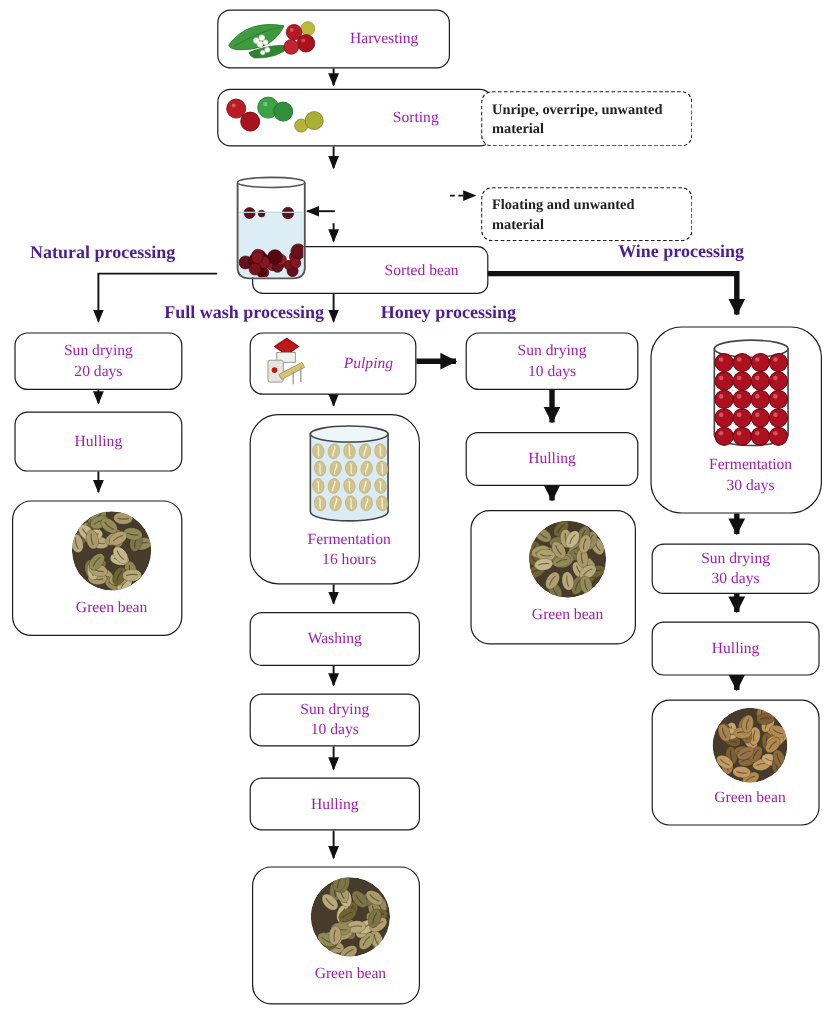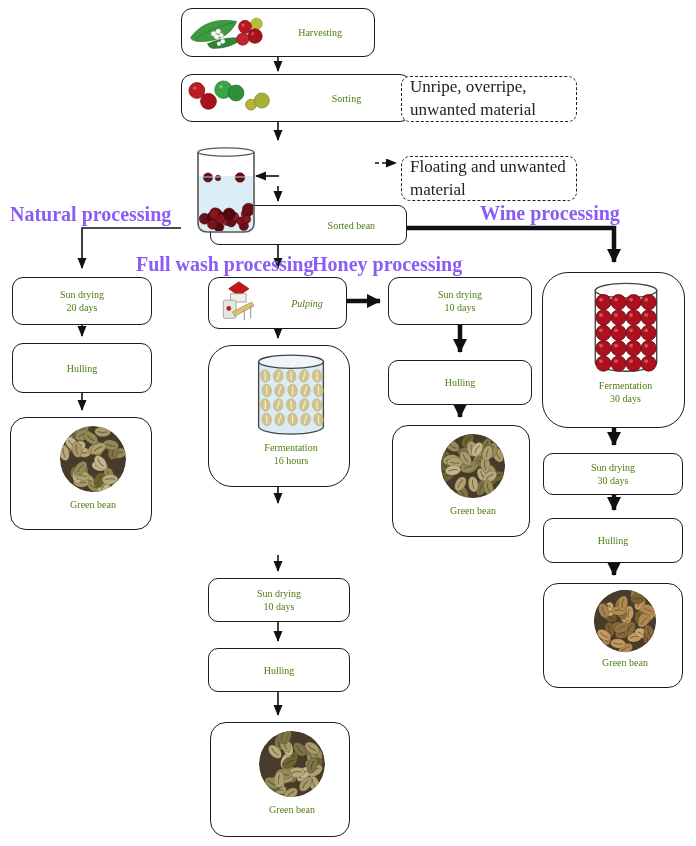--- a/index.html
+++ b/index.html
@@ -14,7 +14,7 @@
     box-sizing:border-box;z-index:2;
   }
   .box-label{
-    font-size:10px;line-height:1.3;text-align:center;white-space:pre-line;color:#4d7c0f;
+    font-size:13px;line-height:1.3;text-align:center;white-space:pre-line;color:#a21caf;
   }
   .center-box{display:flex;align-items:center;justify-content:center;}
   .img-box .box-label{

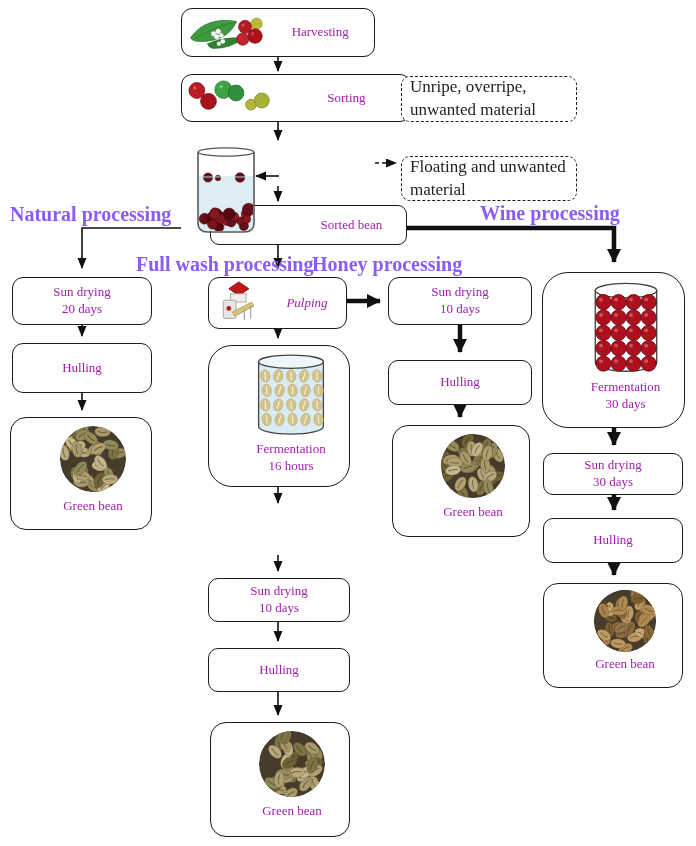--- a/index.html
+++ b/index.html
@@ -24,8 +24,8 @@
   .img-box .ill{position:absolute;left:4px;top:2px;}
   .note-box{
     border:1.6px dashed #1c1c1c;border-radius:9px;
-    font-size:17px;line-height:1.35;text-align:left;
-    padding:4px 8px;display:flex;align-items:center;
+    font-size:12px;line-height:1.35;text-align:left;
+    padding:4px 8px;display:flex;align-items:center;font-weight:bold;
   }
   .col-box{display:flex;flex-direction:column;align-items:center;justify-content:flex-start;padding-left:24px;}
   .branch-label{

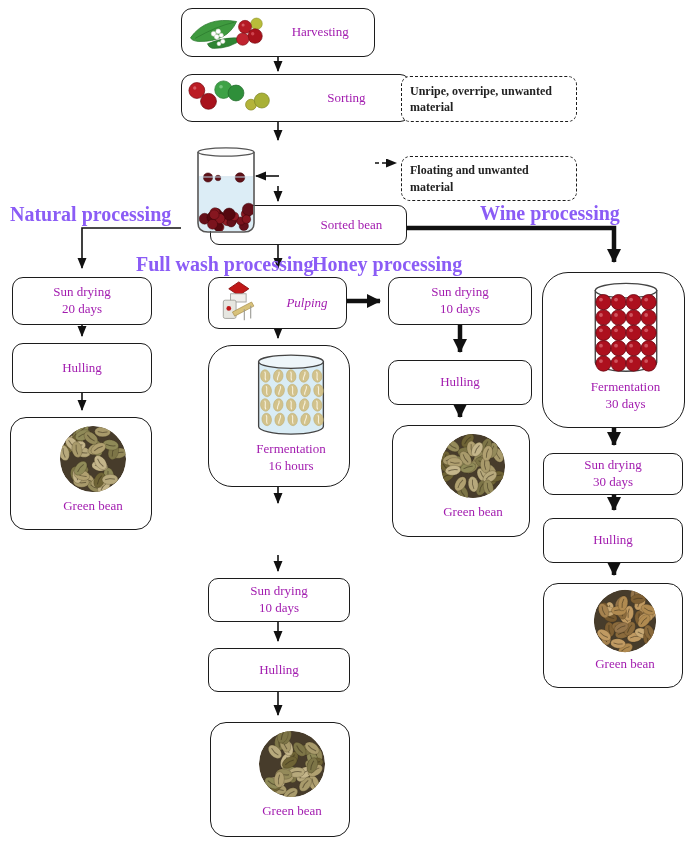--- a/index.html
+++ b/index.html
@@ -29,8 +29,8 @@
   }
   .col-box{display:flex;flex-direction:column;align-items:center;justify-content:flex-start;padding-left:24px;}
   .branch-label{
-    position:absolute;z-index:3;font-weight:bold;font-size:20px;color:#8b5cf6;
-    text-align:left;white-space:nowrap;
+    position:absolute;z-index:3;font-weight:bold;font-size:15px;color:#4c1d95;
+    text-align:right;white-space:nowrap;
   }
   .beaker-wrap{position:absolute;z-index:4;}
 </style>

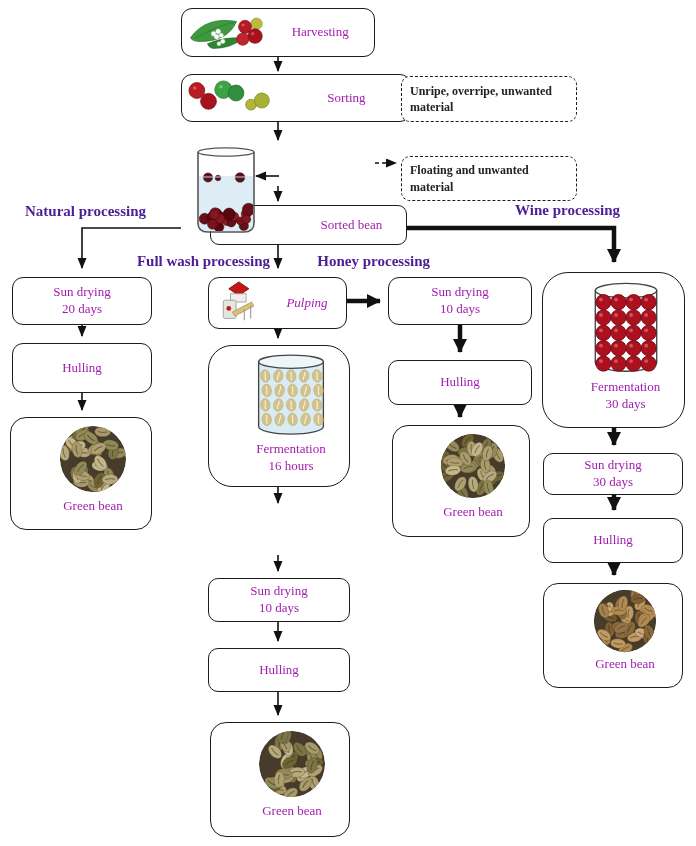--- a/index.html
+++ b/index.html
@@ -428,6 +428,9 @@
 16 hours</div>
   </div>
 
+  <div class="box center-box" style="left:208px;top:510px;width:142px;height:45px;border-radius:10px;">
+    <div class="box-label">Washing</div>
+  </div>
   <div class="box center-box" style="left:208px;top:578px;width:142px;height:44px;border-radius:10px;">
     <div class="box-label">Sun drying
 10 days</div>

